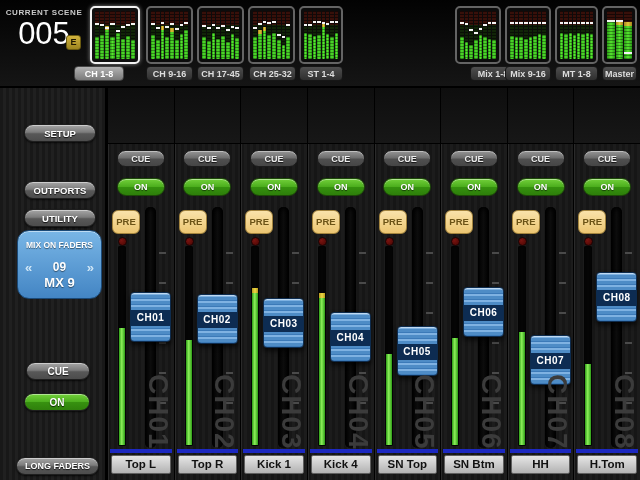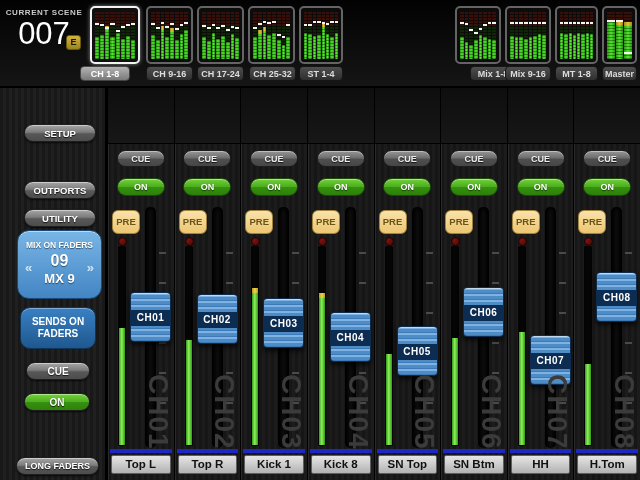--- a/index.html
+++ b/index.html
@@ -113,7 +113,7 @@
   <div class="topbar">
     <div class="scene">
       <div class="scene-label">CURRENT SCENE</div>
-      <div class="scene-number">007</div>
+      <div class="scene-number">005</div>
       <div class="e-badge">E</div>
     </div>
     <div id="meter-tabs">

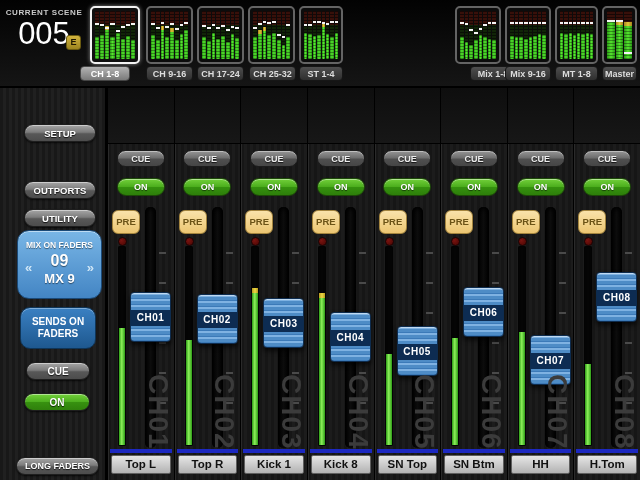--- a/index.html
+++ b/index.html
@@ -154,7 +154,7 @@
             </div>
           </div>
         </div>
-        <div class="mlabel sel" style="left: 80px; width: 50px;">CH 1-8</div>
+        <div class="mlabel sel" style="left: 74px; width: 50px;">CH 1-8</div>
         <div class="mblock" style="left: 146px; width: 47px;">
           <div class="mbars">
             <div class="mbar">

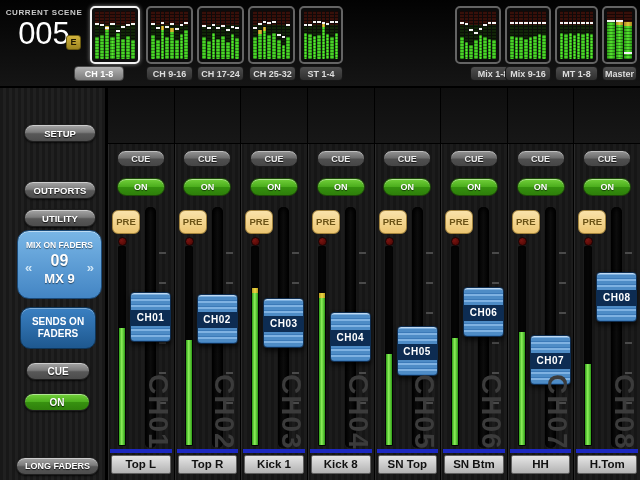--- a/index.html
+++ b/index.html
@@ -230,7 +230,7 @@
             </div>
           </div>
         </div>
-        <div class="mlabel" style="left: 197px; width: 47px;">CH 17-24</div>
+        <div class="mlabel" style="left: 197px; width: 47px;">CH 17-45</div>
         <div class="mblock" style="left: 248px; width: 47px;">
           <div class="mbars">
             <div class="mbar">

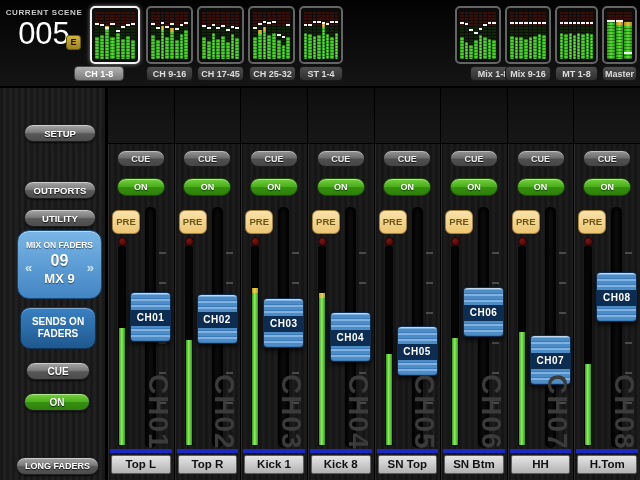--- a/index.html
+++ b/index.html
@@ -50,7 +50,7 @@
              background:linear-gradient(#79b6e6,#4385c4);border:1px solid #1b4a78;
              color:#fff;text-align:center;box-shadow:inset 0 1px 0 rgba(255,255,255,.5);}
   .mix-title{margin-top:9px;font-size:8.5px;font-weight:bold;text-shadow:0 1px 1px rgba(0,0,0,.5);}
-  .mix-number{font-size:16px;font-weight:bold;margin-top:2px;text-shadow:0 1px 1px rgba(0,0,0,.5);}
+  .mix-number{font-size:12px;font-weight:bold;margin-top:10px;text-shadow:0 1px 1px rgba(0,0,0,.5);}
   .mix-name{font-size:13px;font-weight:bold;margin-top:1px;text-shadow:0 1px 1px rgba(0,0,0,.5);}
   .mix-chevron{position:absolute;top:29px;font-size:13px;font-weight:bold;color:#cfe6f6;cursor:pointer;}
   .sends-btn{position:absolute;left:20px;top:219px;width:74px;height:40px;border-radius:10px;

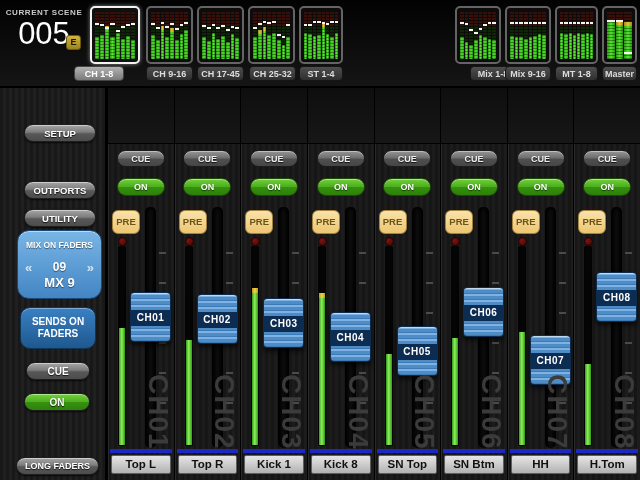--- a/index.html
+++ b/index.html
@@ -454,7 +454,6 @@
       <div class="mix-name">MX 9</div>
     </div>
 
-    <div class="sends-btn">SENDS ON FADERS</div>
     <div class="pill cue-side">CUE</div>
     <div class="pill green-pill on-side">ON</div>
     <div class="pill long-btn">LONG FADERS</div>

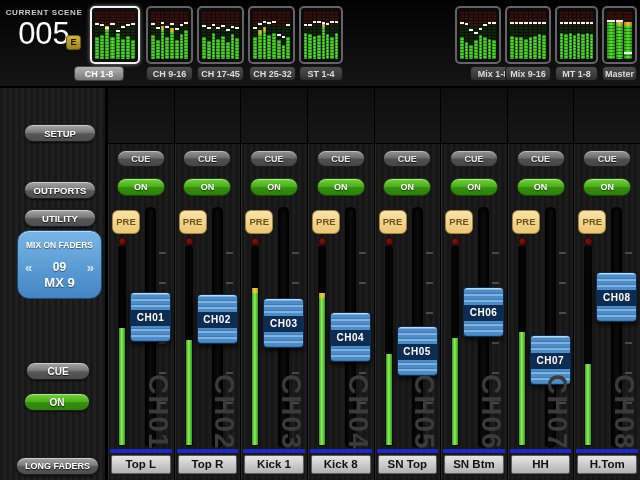--- a/index.html
+++ b/index.html
@@ -552,7 +552,7 @@
         </div>
         <div class="strip-id">CH04</div>
         <div class="name-bar"></div>
-        <div class="name-plate">Kick 8</div>
+        <div class="name-plate">Kick 4</div>
       </div>
       <div class="strip">
         <div class="strip-top"></div>

